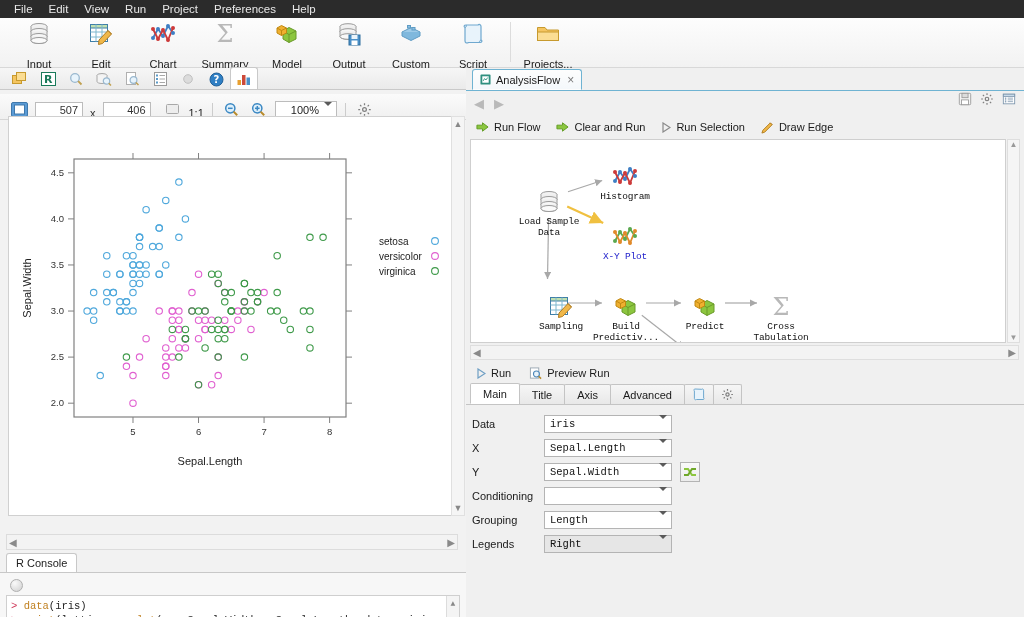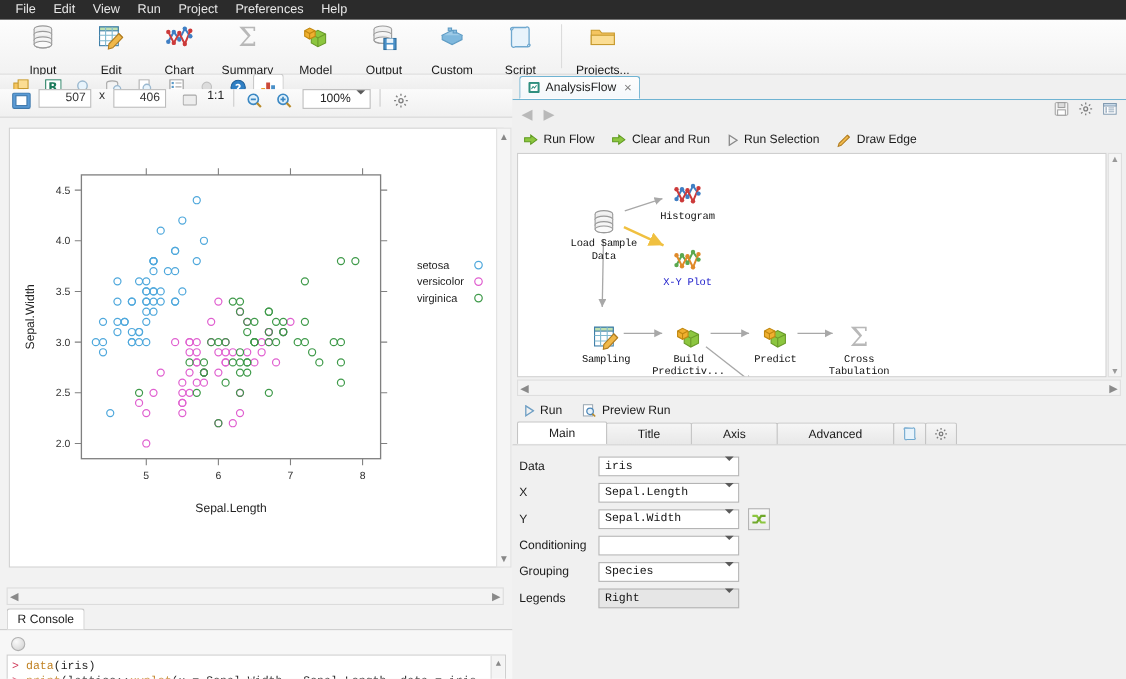--- a/index.html
+++ b/index.html
@@ -64,10 +64,10 @@
   }
 
   .chart-toolbar {
-    position: absolute; top: 13px; left: 0; width: 466px; height: 26px;
+    position: absolute; top: 26px; left: 0; width: 466px; height: 26px;
     background: linear-gradient(#fbfbfb,#f0f0f0);
     border-bottom: 1px solid #d6d6d6;
-    display: flex; align-items: flex-start; padding-left: 8px; gap: 5px;
+    display: flex; align-items: flex-end; padding-left: 8px; gap: 5px;
   }
   .tbtn {
     width: 22px; height: 20px; display: flex; align-items: center;

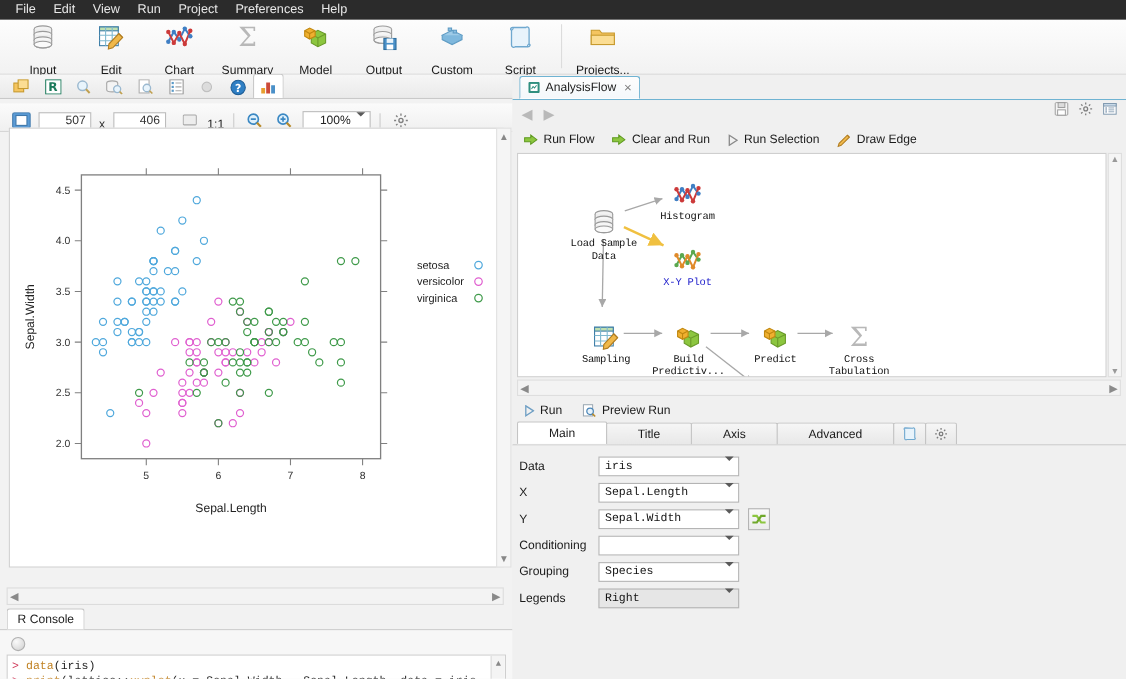--- a/index.html
+++ b/index.html
@@ -888,7 +888,7 @@
             </div>
             <div class="nlbl">X-Y Plot</div>
           </div>
-          <div class="node" style="left: 38px; top: 146px; width: 84px;">
+          <div class="node" style="left: 48px; top: 146px; width: 84px;">
             <div class="nic">
               <svg width="26" height="26" viewBox="0 0 26 26">
     <rect x="2.5" y="3.5" width="17" height="17" fill="#ffffff" stroke="#3f7fa8"></rect>

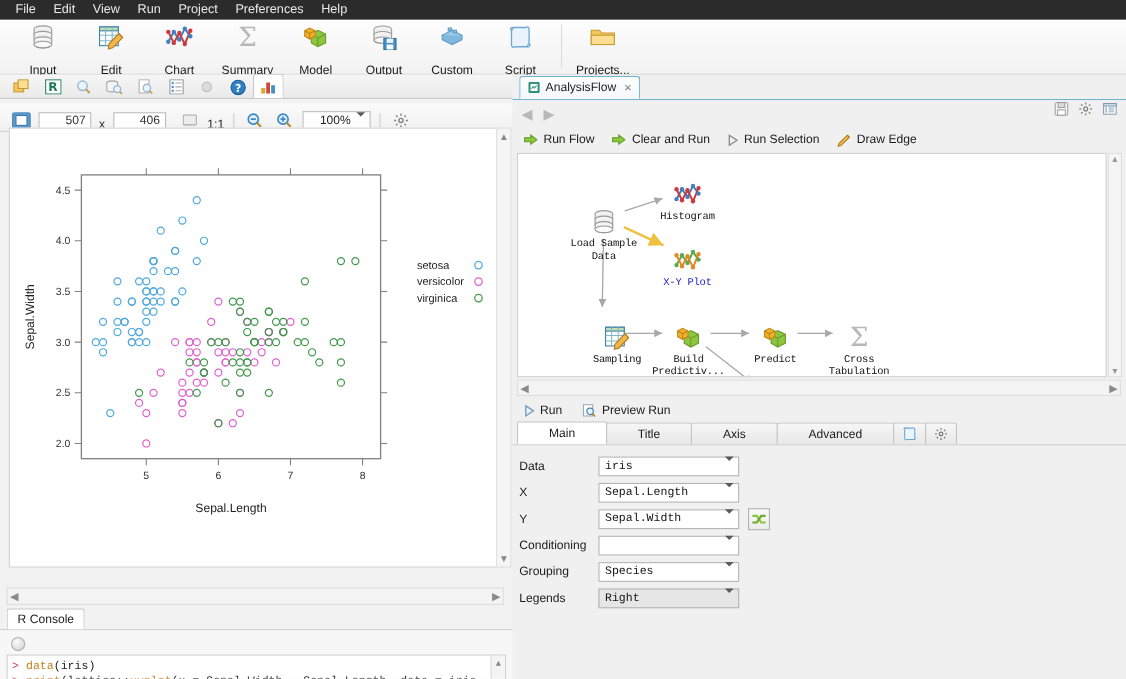--- a/index.html
+++ b/index.html
@@ -211,7 +211,7 @@
     border-bottom: 1px solid #c4c4c4;
   }
   .ptab {
-    height: 20px; padding: 0 28px; display: flex; align-items: center;
+    height: 20px; padding: 0 12px; display: flex; align-items: center;
     font-size: 11px; color: #1a1a1a; border: 1px solid #c4c4c4;
     border-bottom: none; background: linear-gradient(#f6f6f6,#e8e8e8);
     margin-right: -1px; border-radius: 2px 2px 0 0;

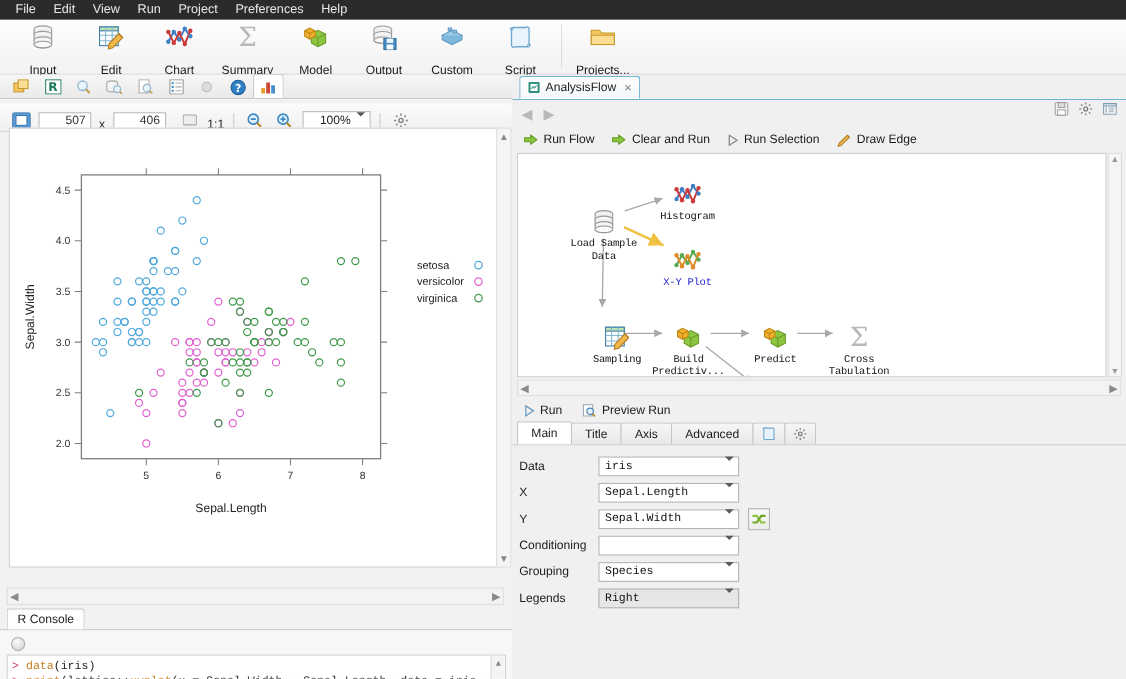--- a/index.html
+++ b/index.html
@@ -1027,7 +1027,7 @@
         <div class="frow">
           <div class="flabel">Grouping</div>
           <div class="fsel">
-            <span>Species</span>
+            <span>Length</span>
             <span class="cv"><span class="chev"></span></span>
           </div>
         </div>

